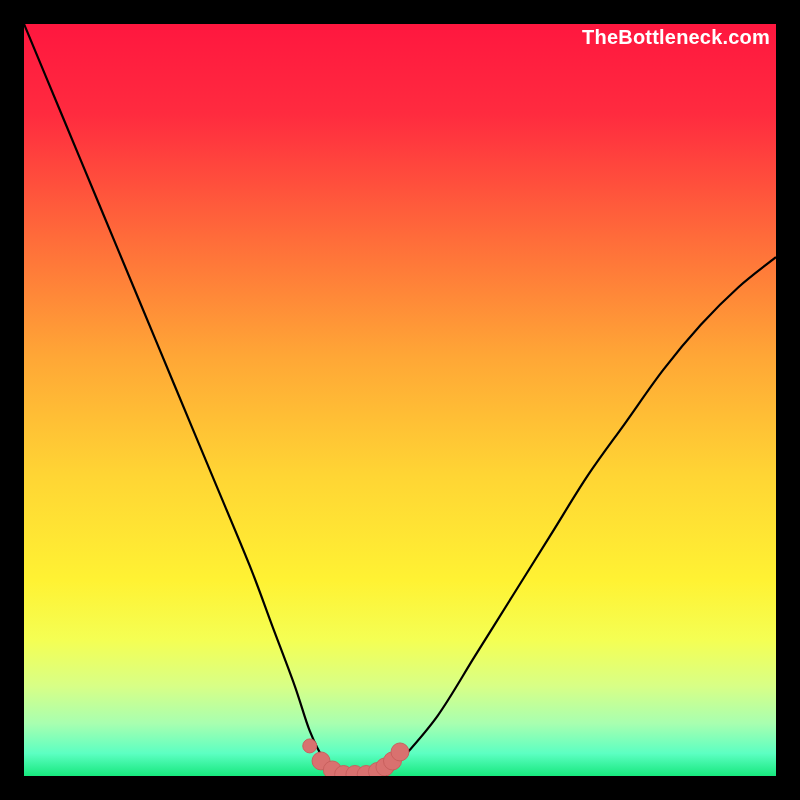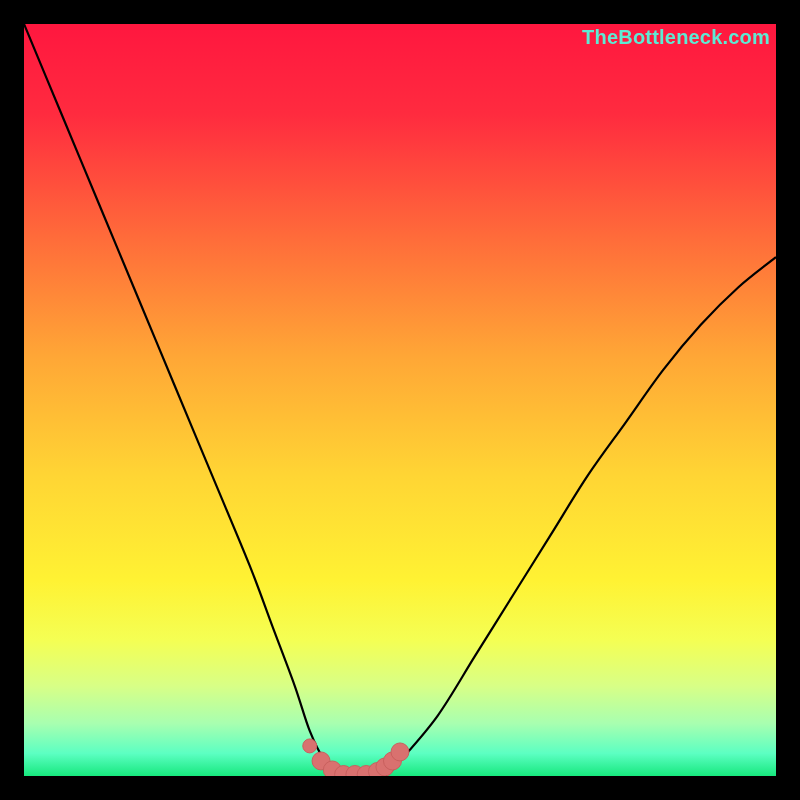--- a/index.html
+++ b/index.html
@@ -33,7 +33,7 @@
     font-family: Arial, Helvetica, sans-serif;
     font-size: 20px;
     font-weight: 600;
-    color: #5eead4;
+    color: #ffffff;
     letter-spacing: 0.2px;
     user-select: none;
   }

